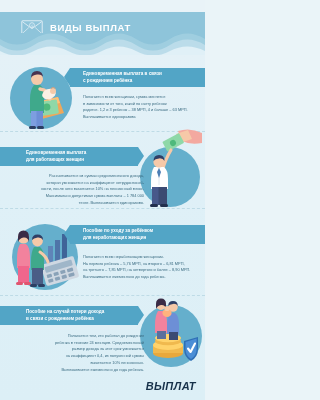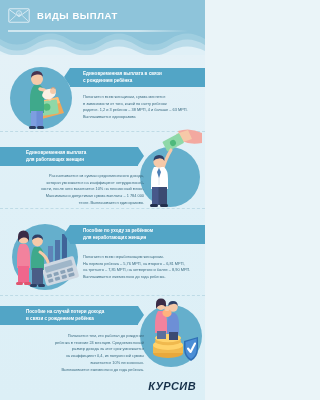--- a/index.html
+++ b/index.html
@@ -15,9 +15,10 @@
 
   
   .header{
-    position:absolute;top:0;left:0;width:226px;height:38px;
+    position:absolute;top:12px;left:0;width:226px;height:38px;
     background:#8ec4da;
     overflow:hidden;
+    padding-left:13px;
   }
   .header-inner{display:flex;align-items:center;height:30px;padding-left:8px;}
   .env-icon{width:22px;height:17px;flex:0 0 auto;margin-right:7px;}

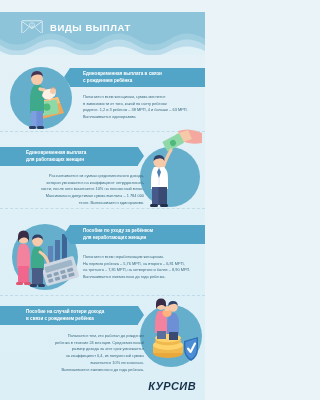--- a/index.html
+++ b/index.html
@@ -300,7 +300,7 @@
     </div>
   </div>
 
-  <div class="logo">КУРСИВ</div>
+  <div class="logo">ВЫПЛАТ</div>
 
 </div>
 

